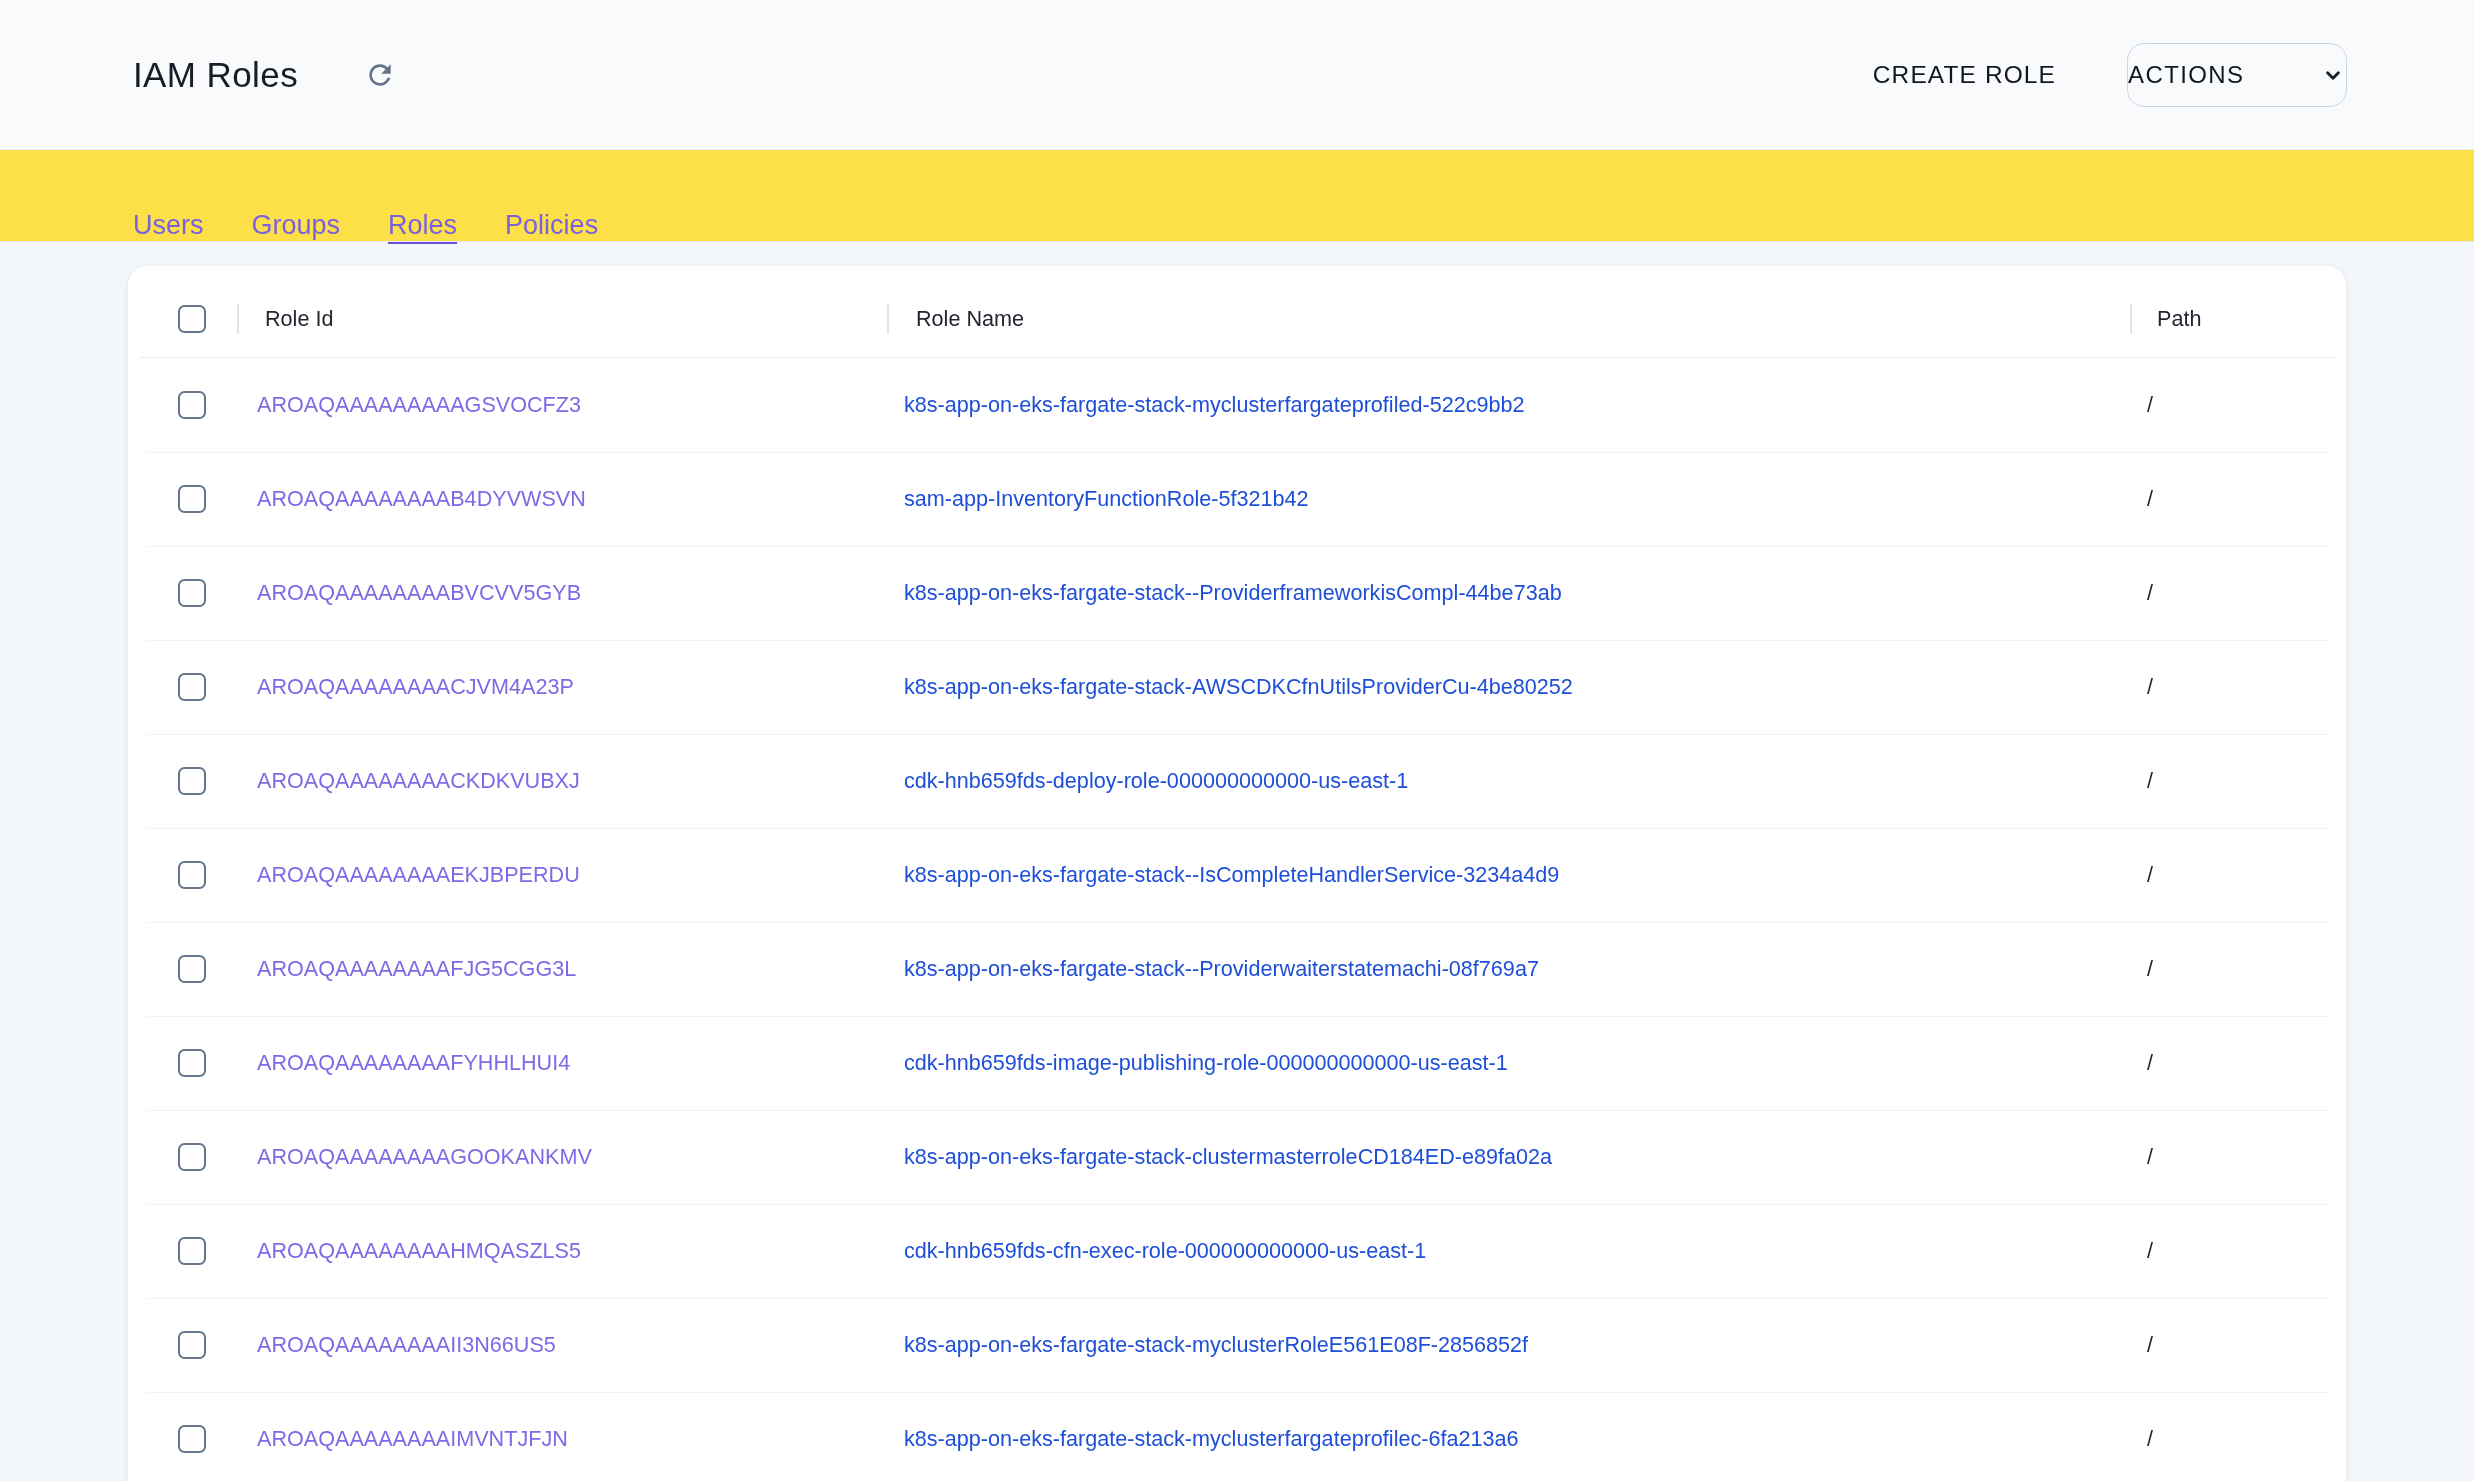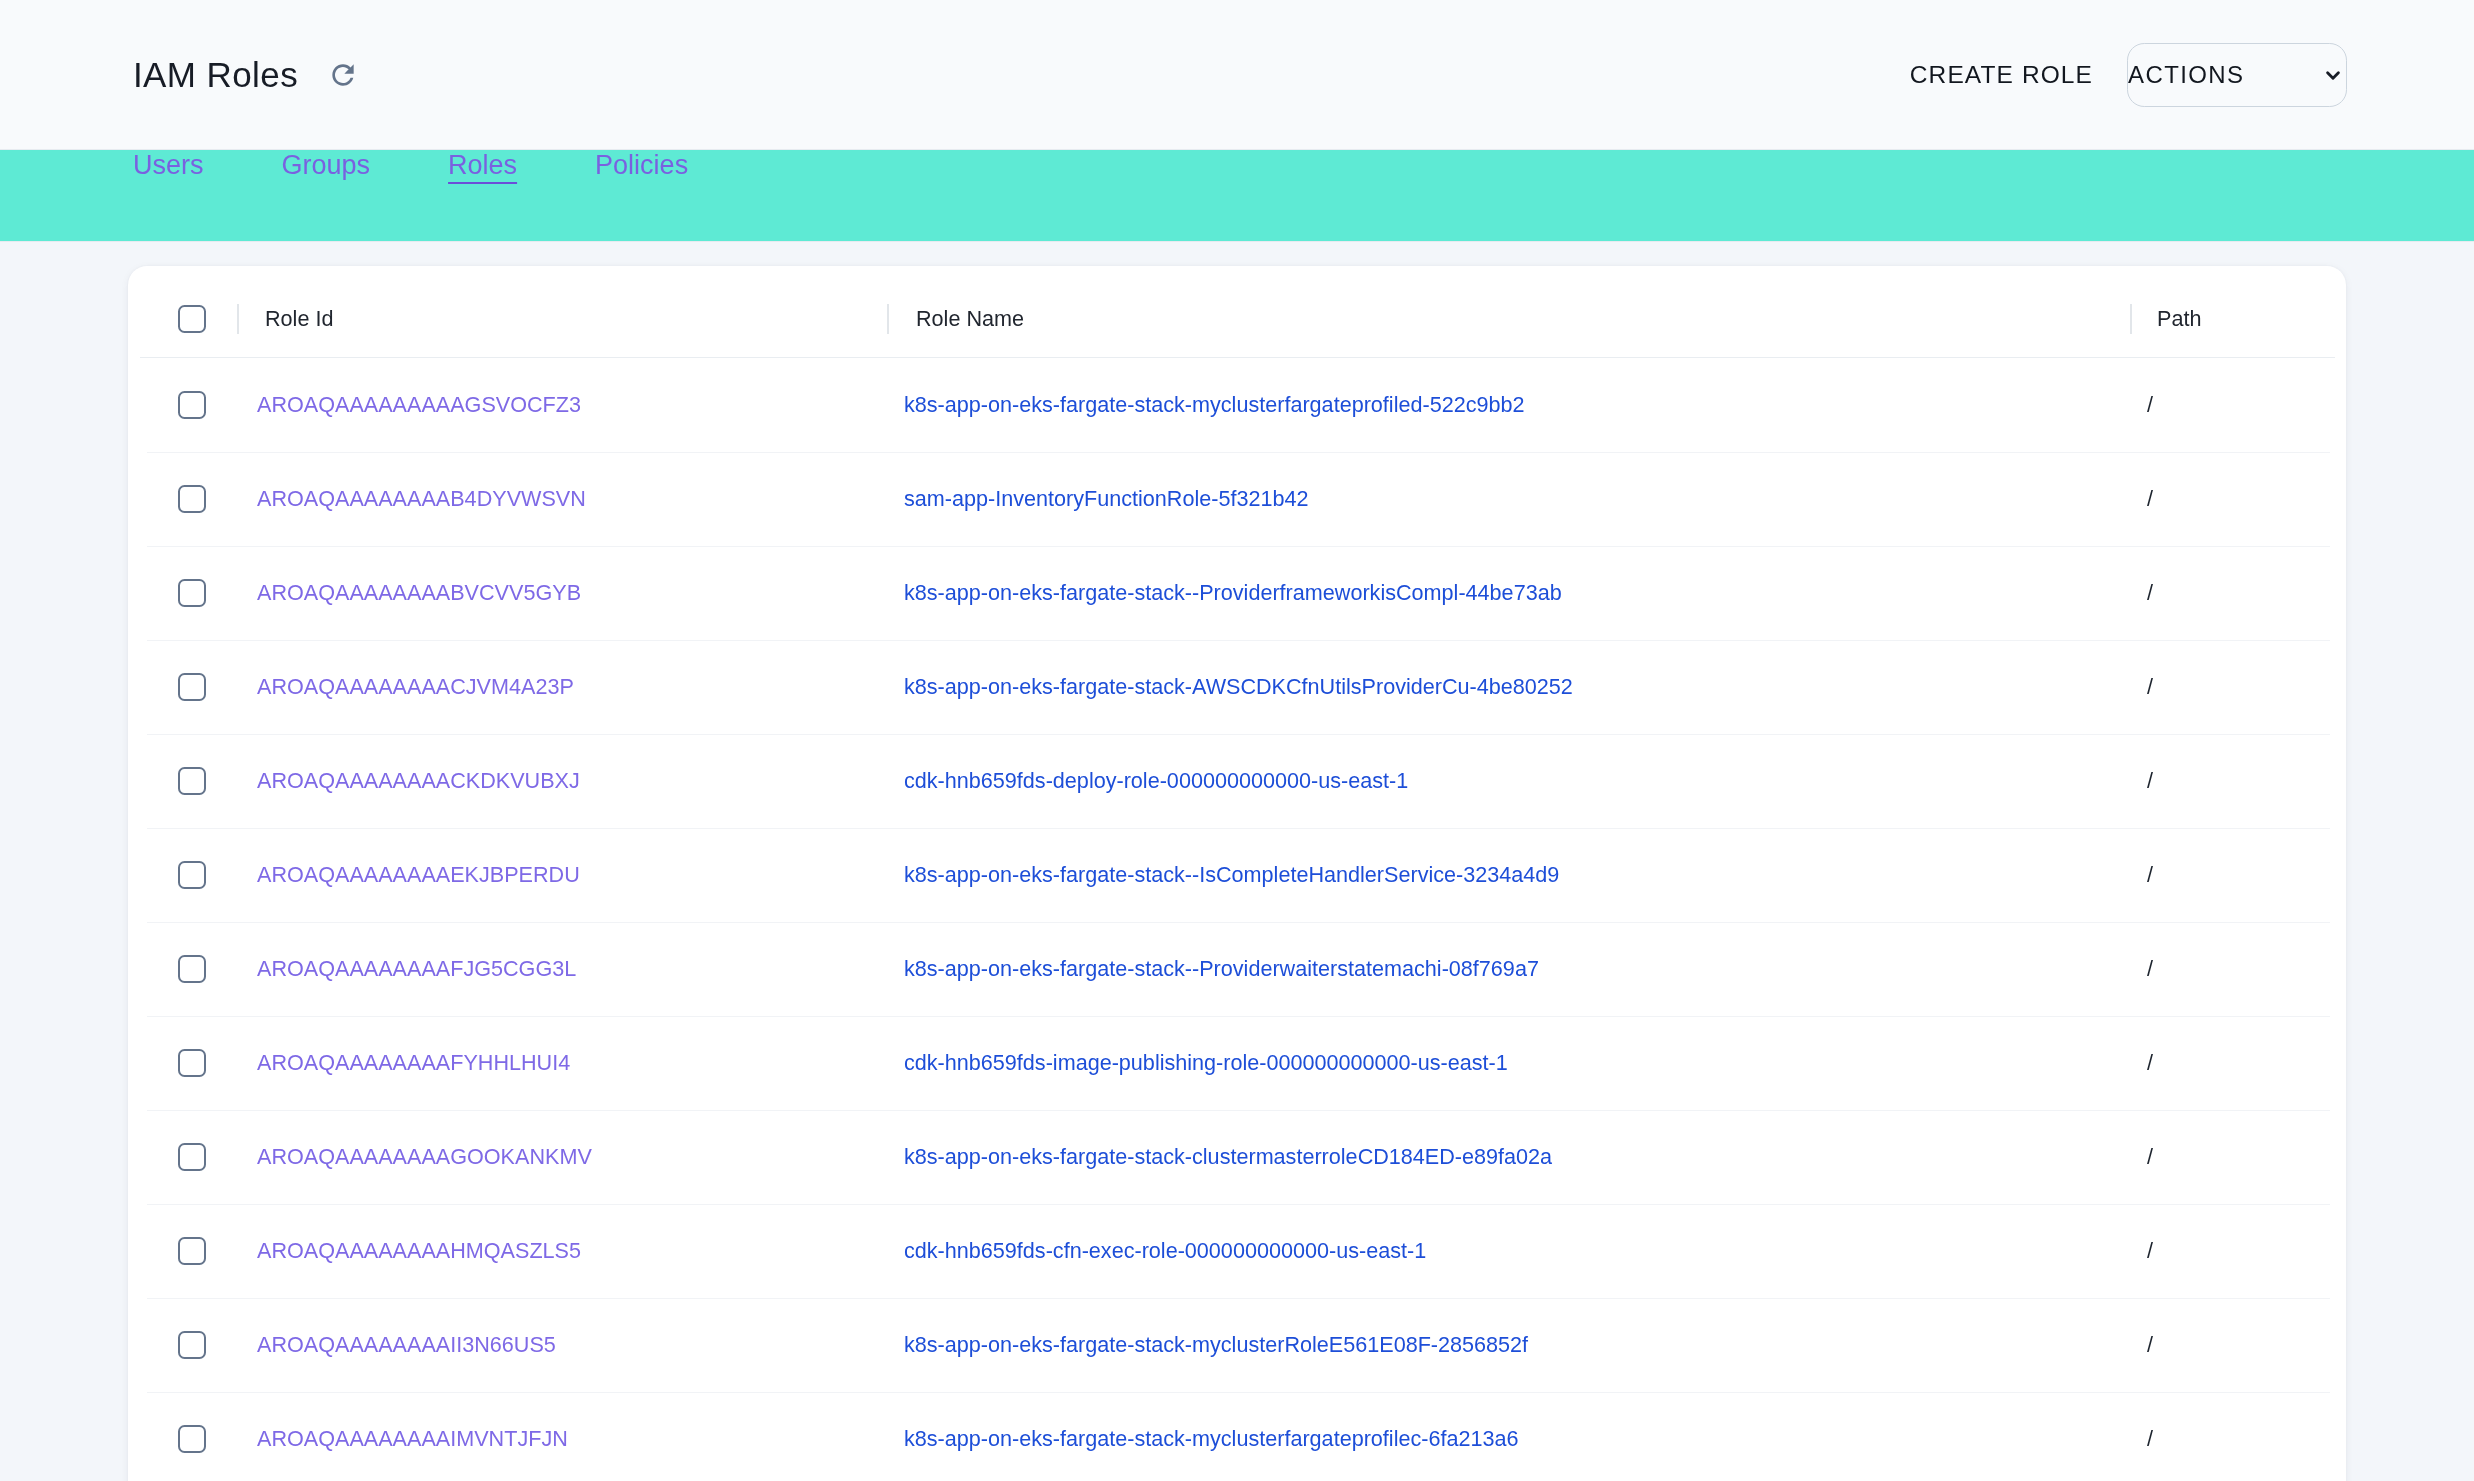--- a/index.html
+++ b/index.html
@@ -19,6 +19,7 @@
     display: flex;
     align-items: center;
     padding: 0 128px 0 133px;
+    gap: 37px;
   }
   .page-title {
     font-size: 35px;

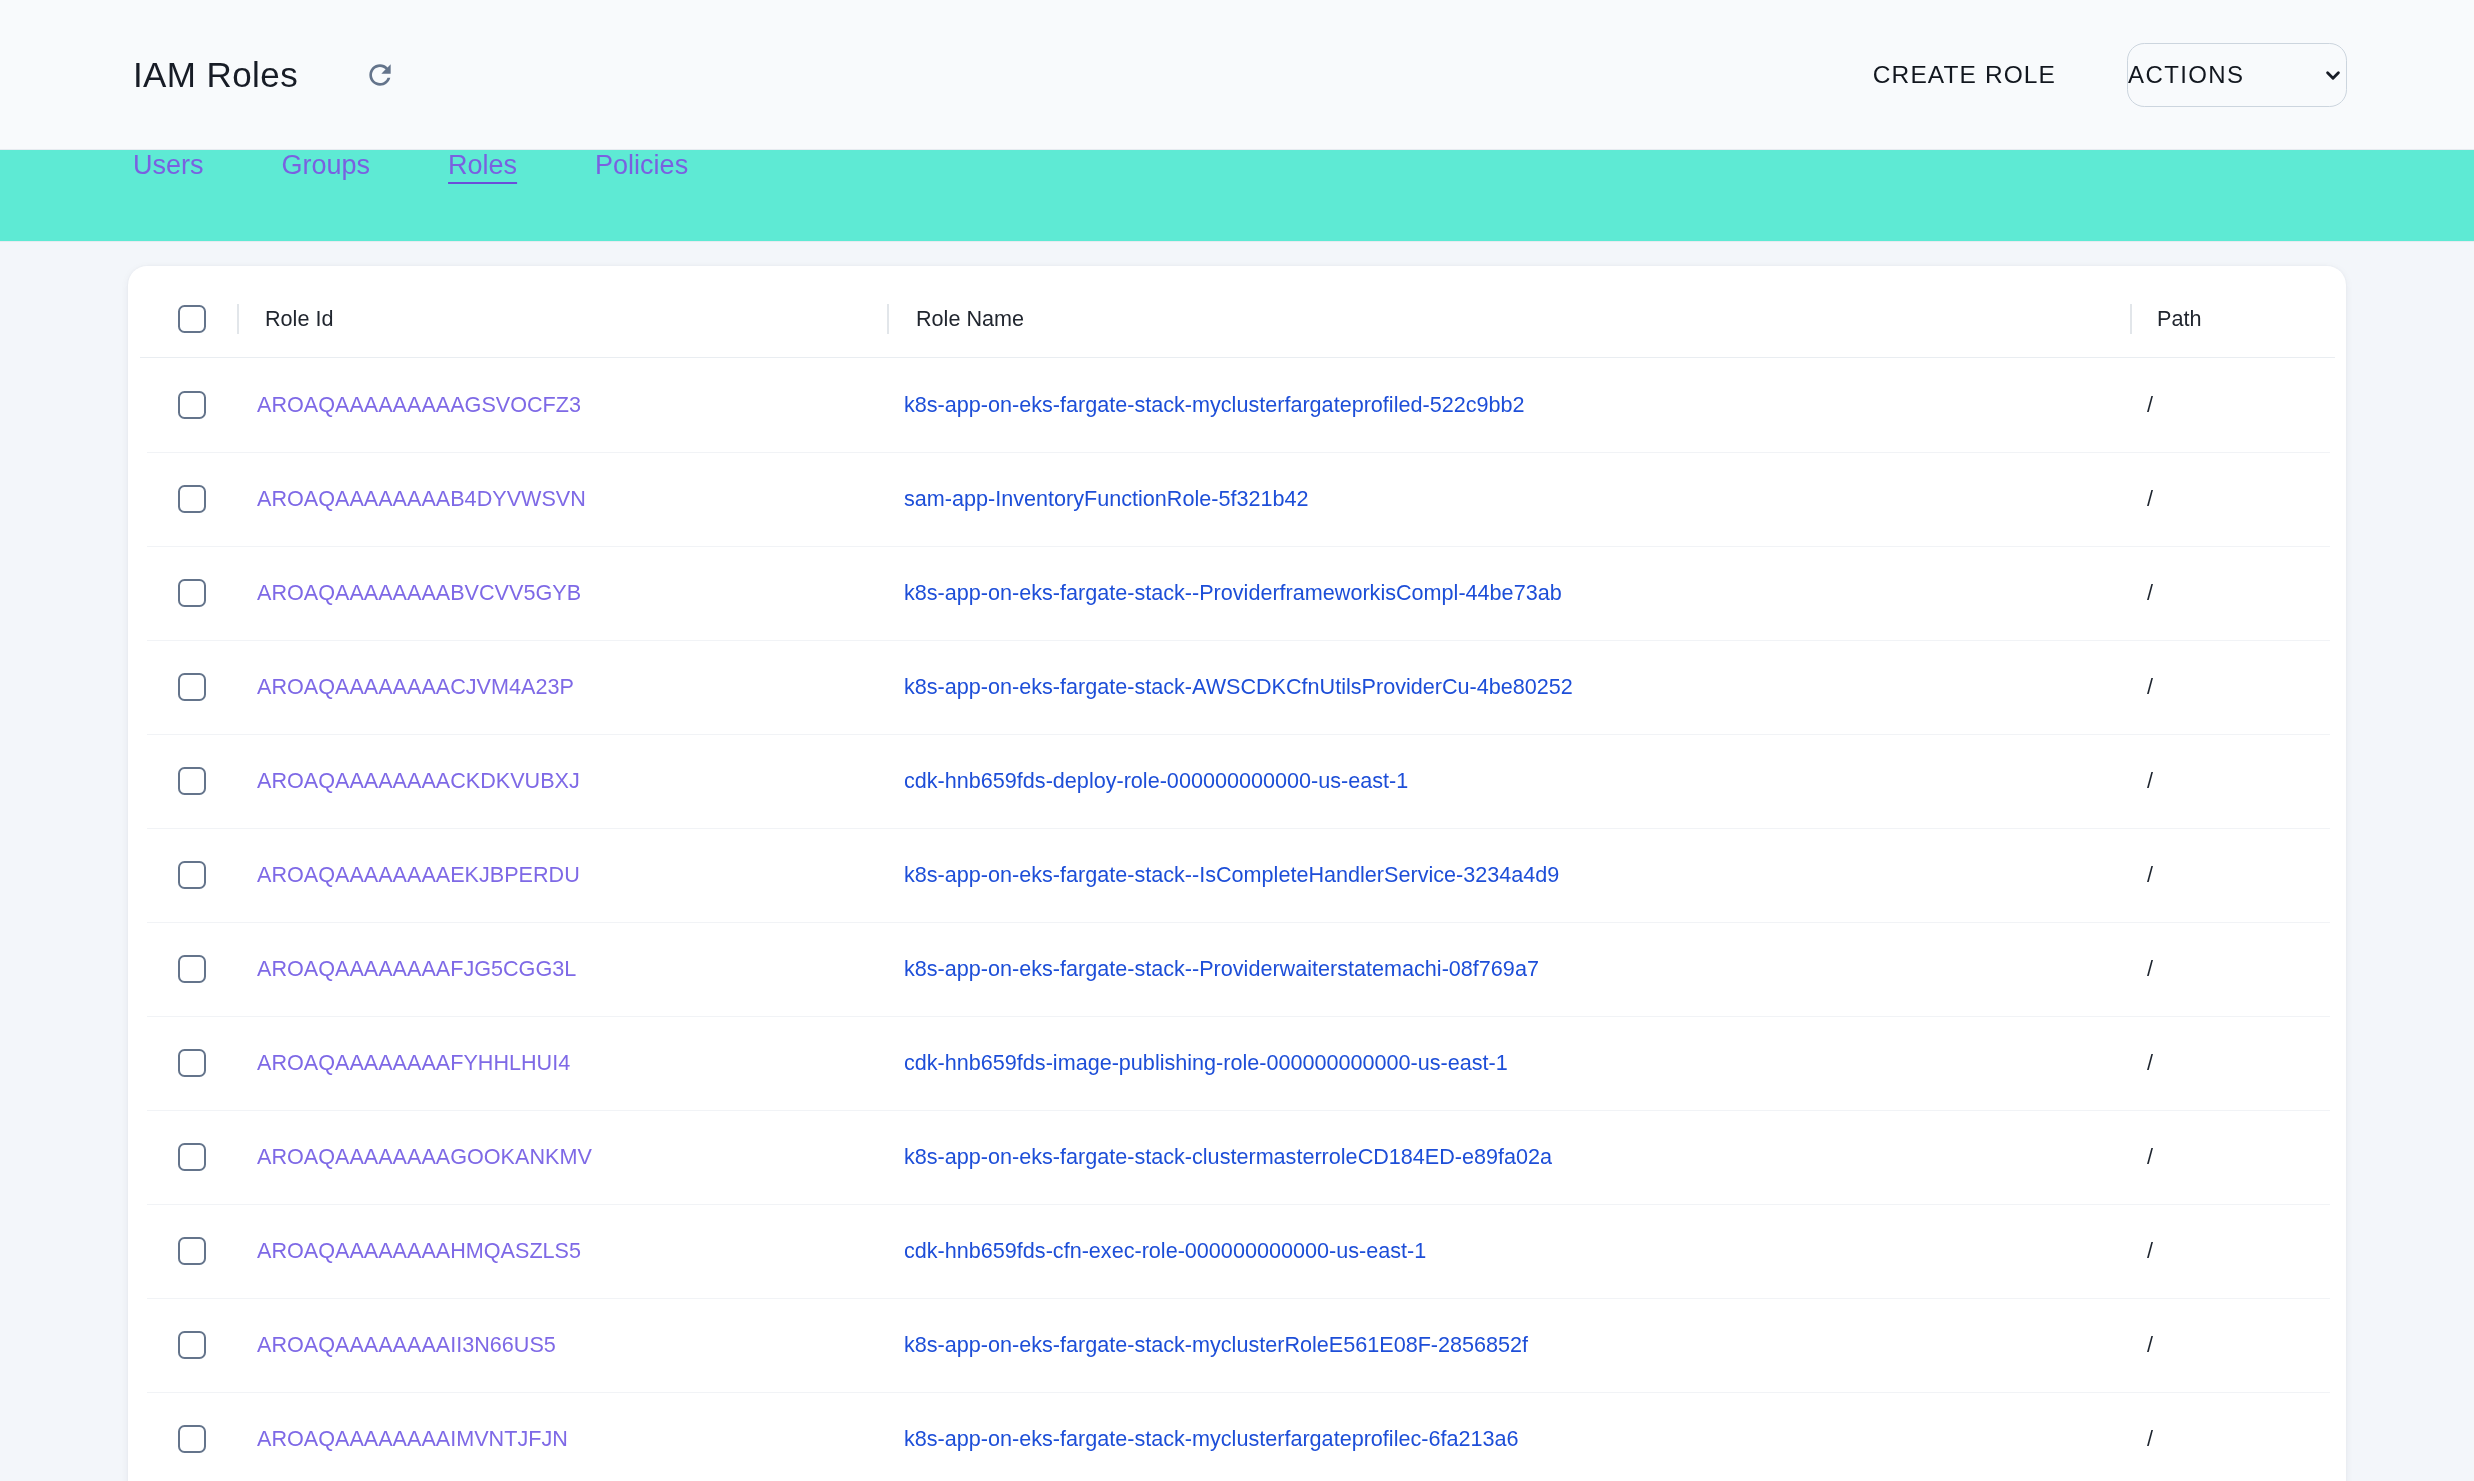--- a/index.html
+++ b/index.html
@@ -62,12 +62,11 @@
   
   .tabs-band {
     height: 92px;
-    background: #5eead4;
+    background: #fde047;
     border-bottom: 1.4px solid #e7ebf0;
     display: flex;
-    align-items: flex-start;
+    align-items: flex-end;
     padding-left: 133px;
-    gap: 30px;
   }
   .tab {
     font-size: 27px;

